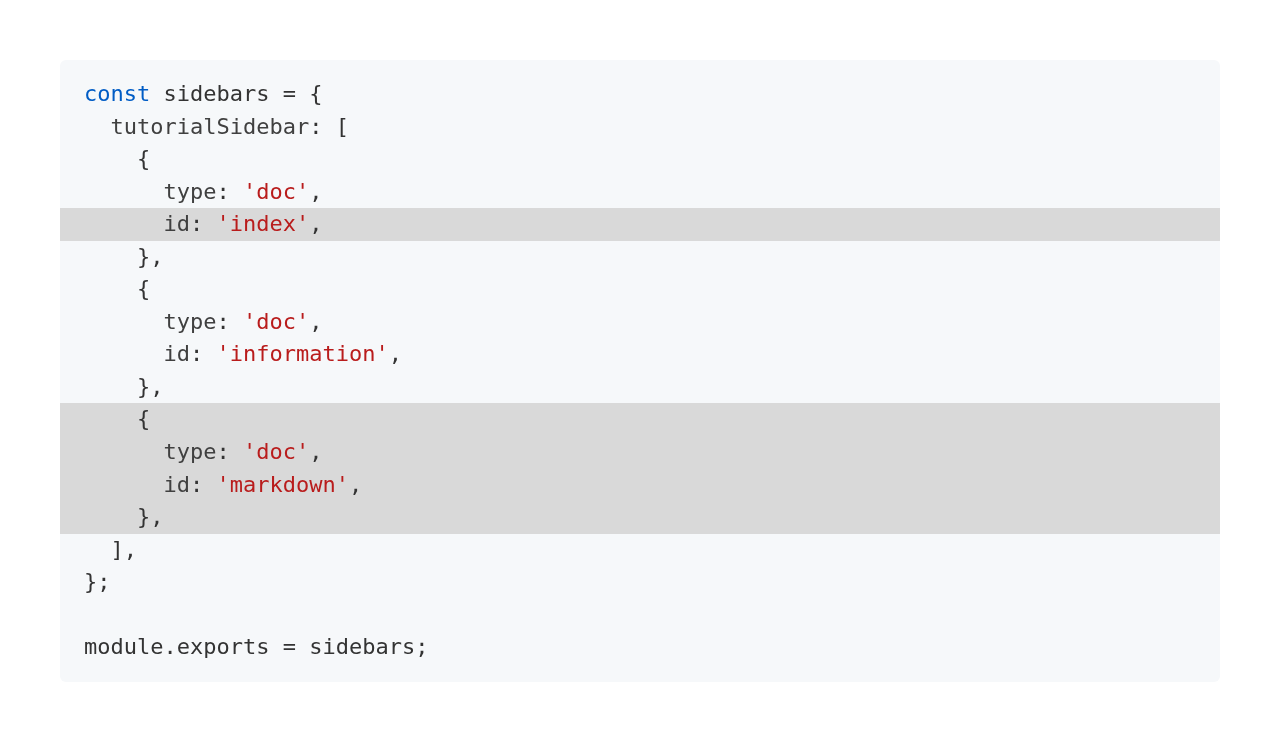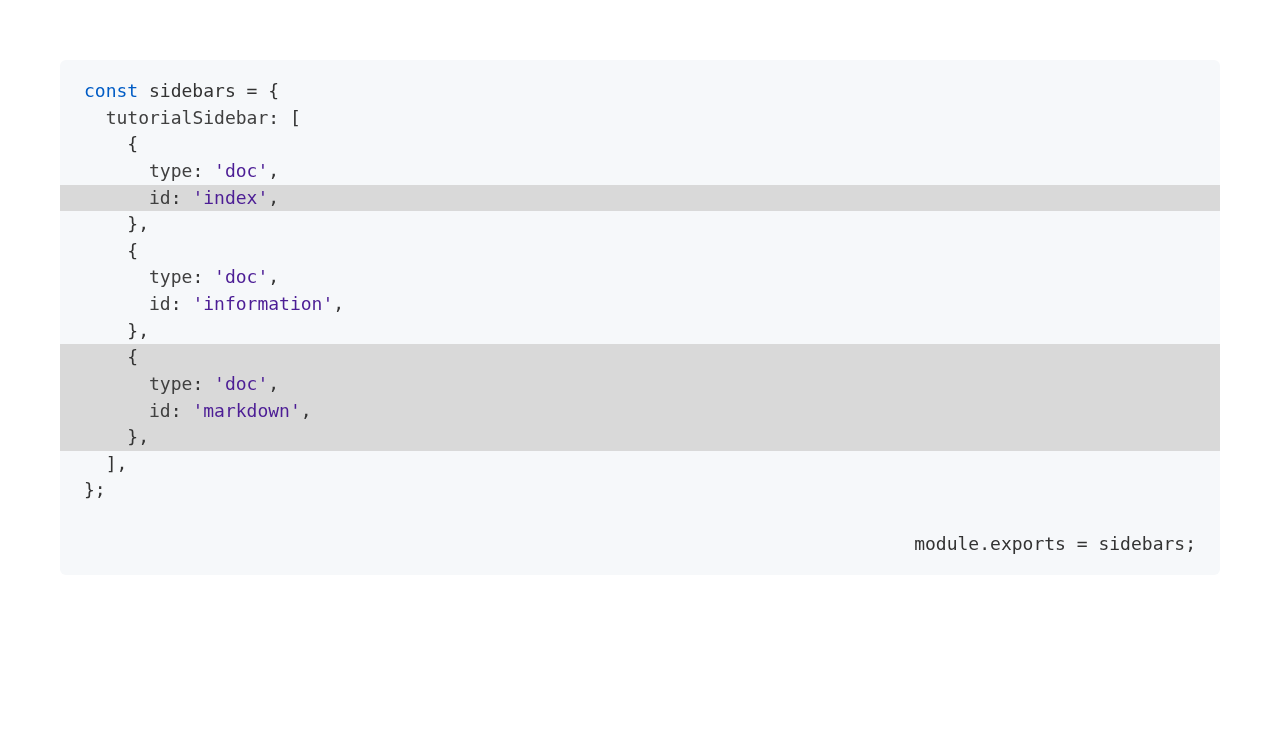--- a/index.html
+++ b/index.html
@@ -12,7 +12,7 @@
     background: #f6f8fa;
     border-radius: 6px;
     font-family: "SFMono-Regular", Consolas, "Liberation Mono", Menlo, monospace;
-    font-size: 18px;
+    font-size: 22px;
     line-height: 1.48;
     color: #333;
     overflow: hidden;

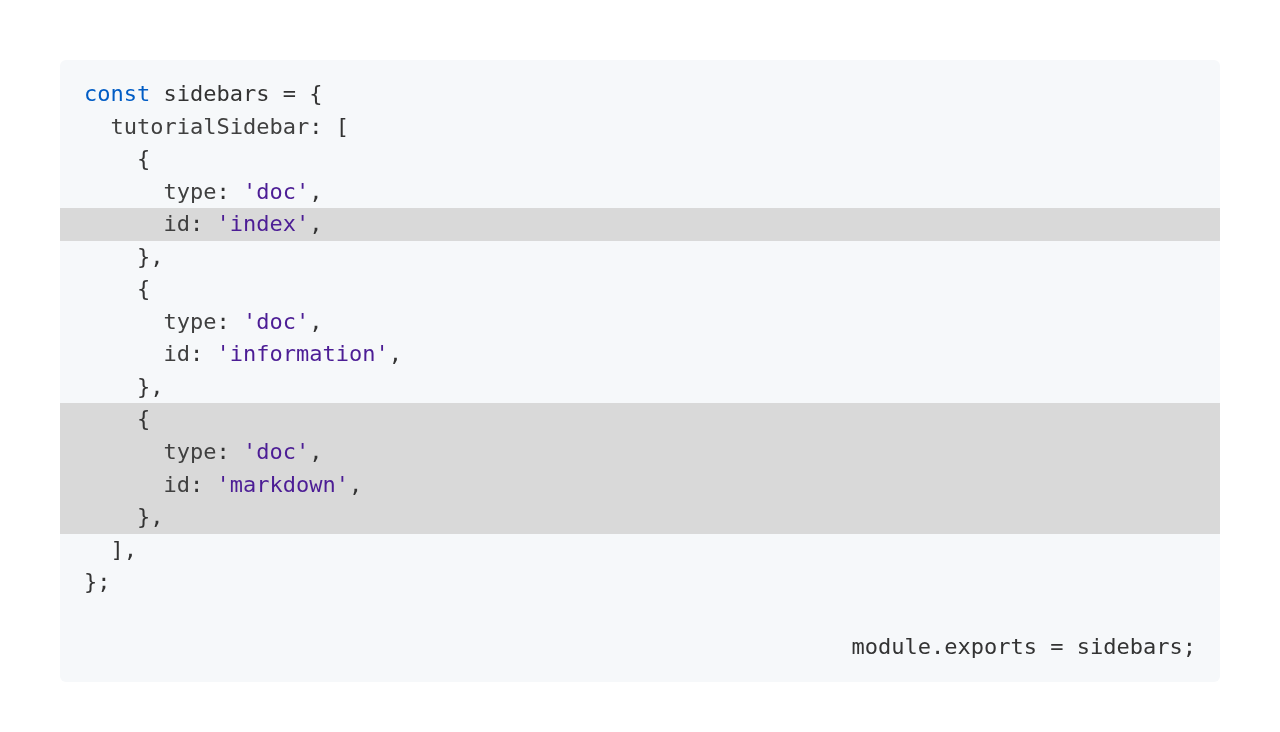--- a/index.html
+++ b/index.html
@@ -27,7 +27,7 @@
   .hl { background: #d9d9d9; }
   .tok-keyword { color: #005cc5; }
   .tok-prop { color: #404040; }
-  .tok-string { color: #4c1d95; }
+  .tok-string { color: #b91c1c; }
   .tok-punct { color: #333; }
   .tok-plain { color: #333; }
 </style>

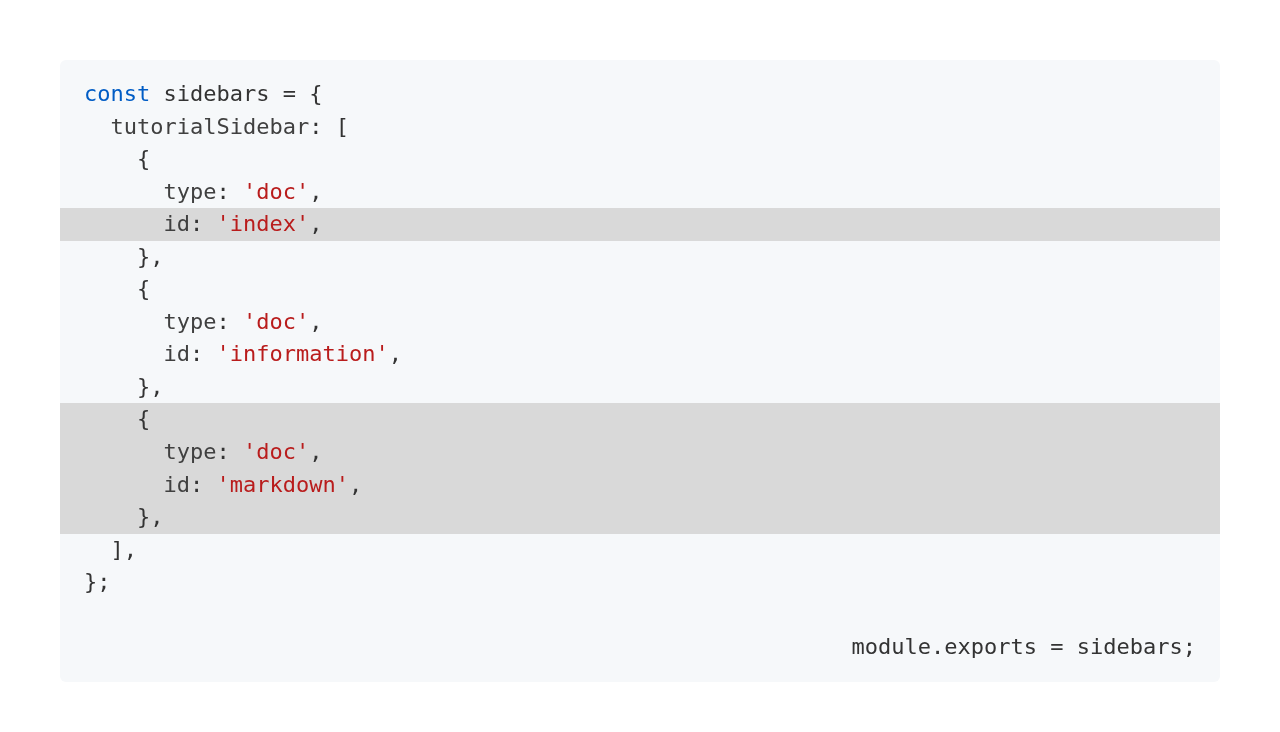--- a/index.html
+++ b/index.html
@@ -23,7 +23,7 @@
     padding-right: 24px;
   }
   .line.first { padding-top: 18px; }
-  .line.last { padding-bottom: 18px; text-align: right; }
+  .line.last { padding-bottom: 18px; }
   .hl { background: #d9d9d9; }
   .tok-keyword { color: #005cc5; }
   .tok-prop { color: #404040; }

